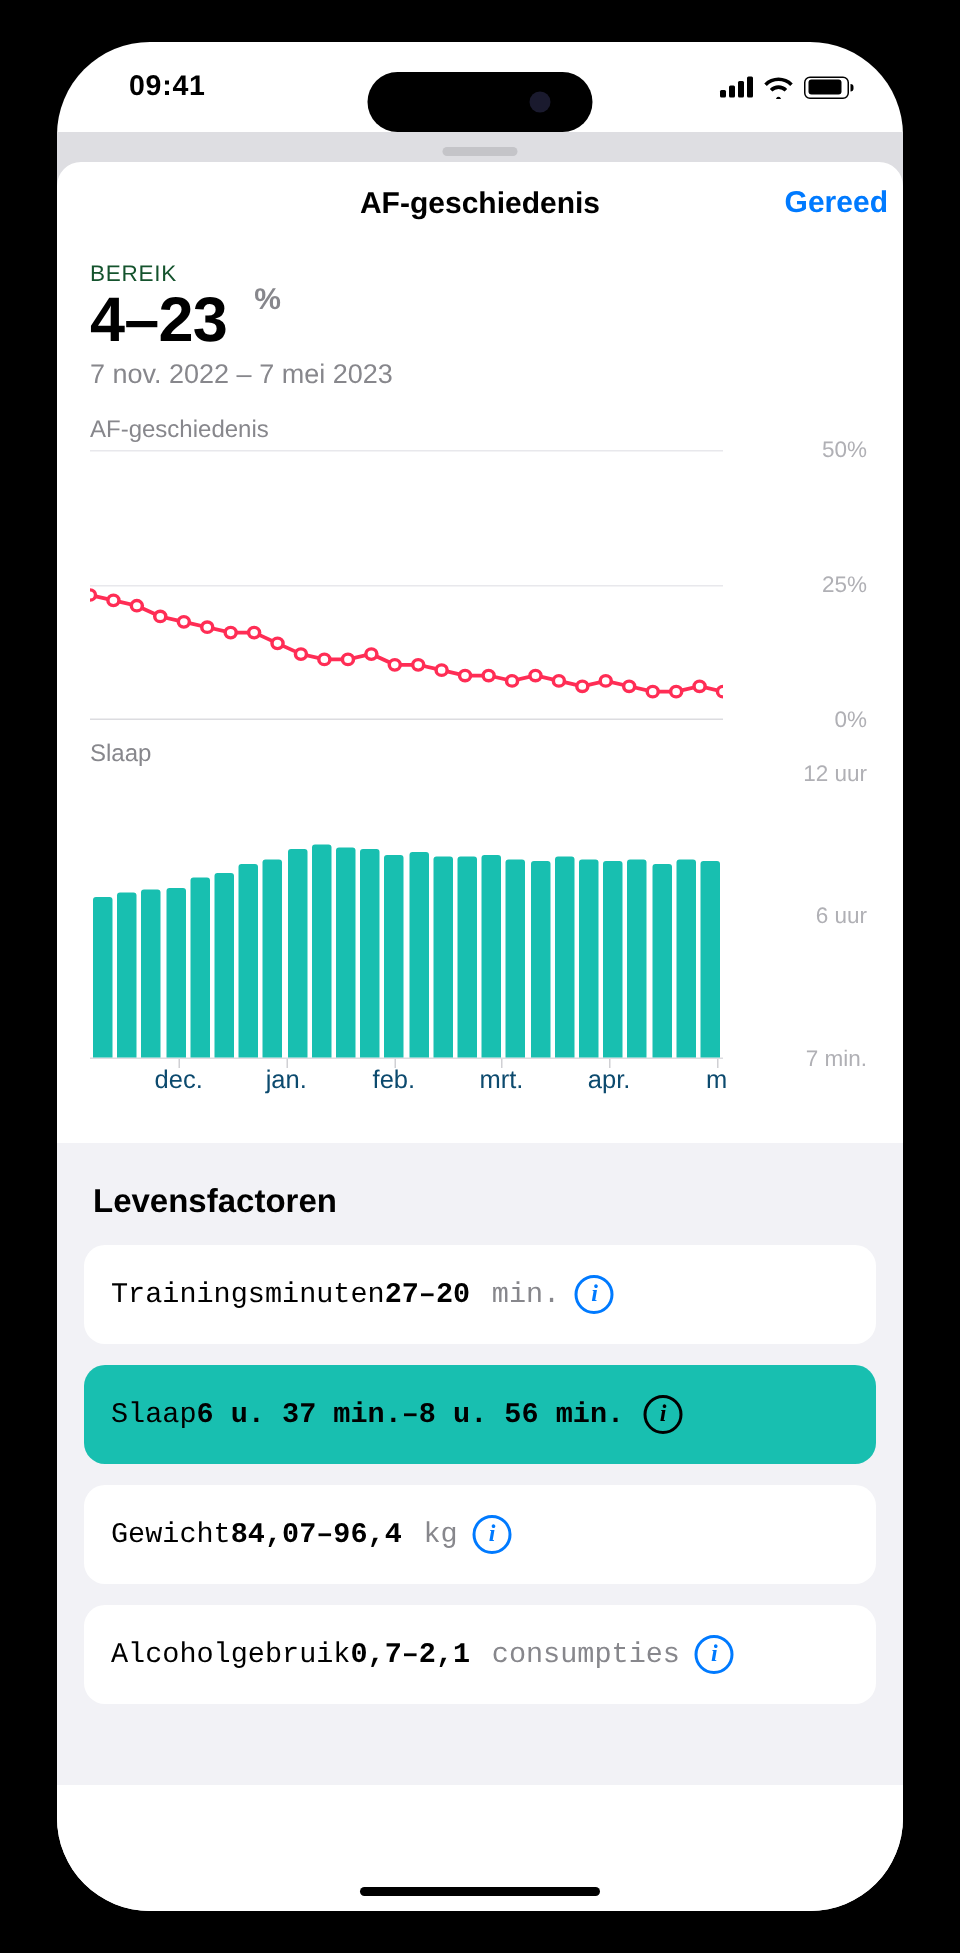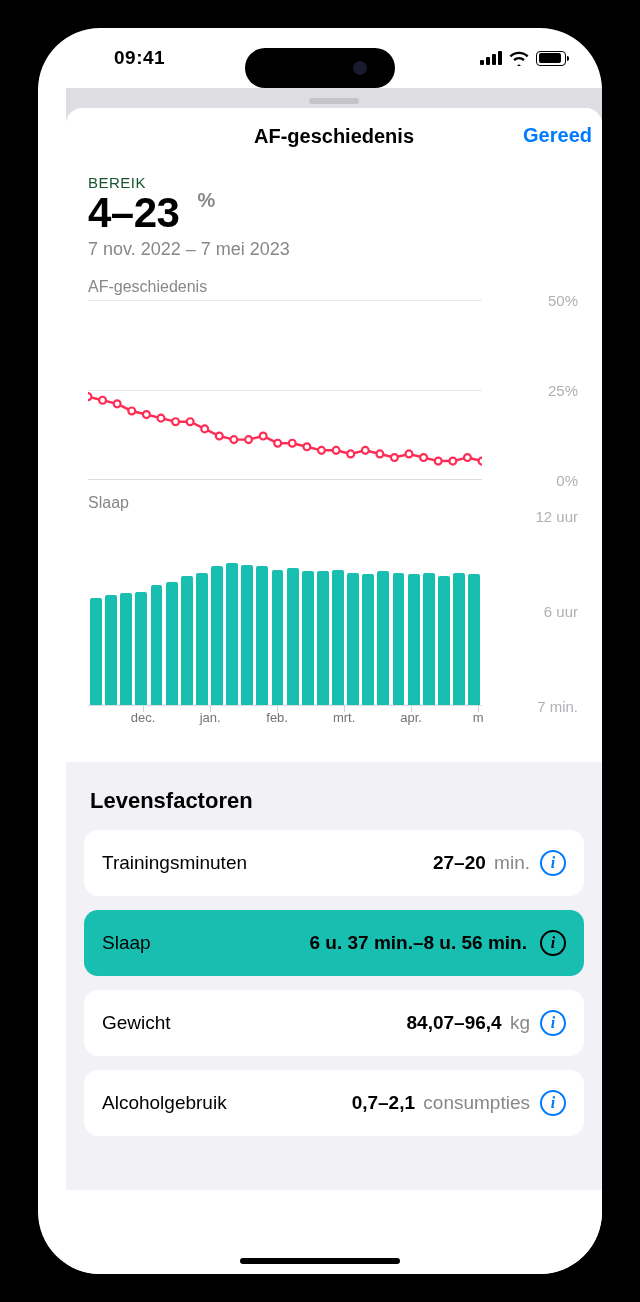--- a/index.html
+++ b/index.html
@@ -10,7 +10,7 @@
   }
   .phone-screen {
     width: 100%; height: 100%; background: #fff; border-radius: 62px;
-    overflow: hidden; position: relative; display: flex; flex-direction: column; padding-left: 28px;
+    overflow: hidden; position: relative; display: flex; flex-direction: column;
   }
   
   .status-bar {

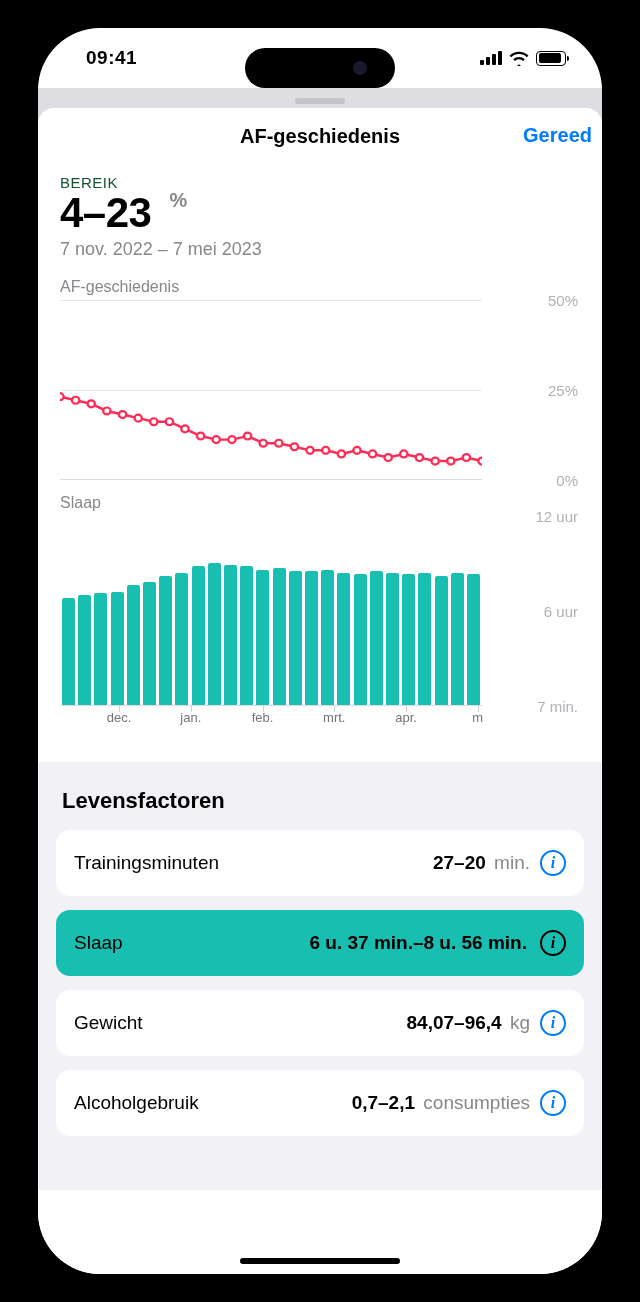--- a/index.html
+++ b/index.html
@@ -67,7 +67,7 @@
   .bar { flex:1; background:#18bfb0; border-radius:2px 2px 0 0; }
 
   
-  .x-axis { position:relative; height:24px; margin-top:4px; font-size:13px; color:#737373; }
+  .x-axis { position:relative; height:24px; margin-top:4px; font-size:17px; color:#0c4a6e; }
   .x-axis span { position:absolute; transform:translateX(-50%); }
   .x-tick { position:absolute; top:-4px; width:1px; height:6px; background:#d0d0d4; }
 

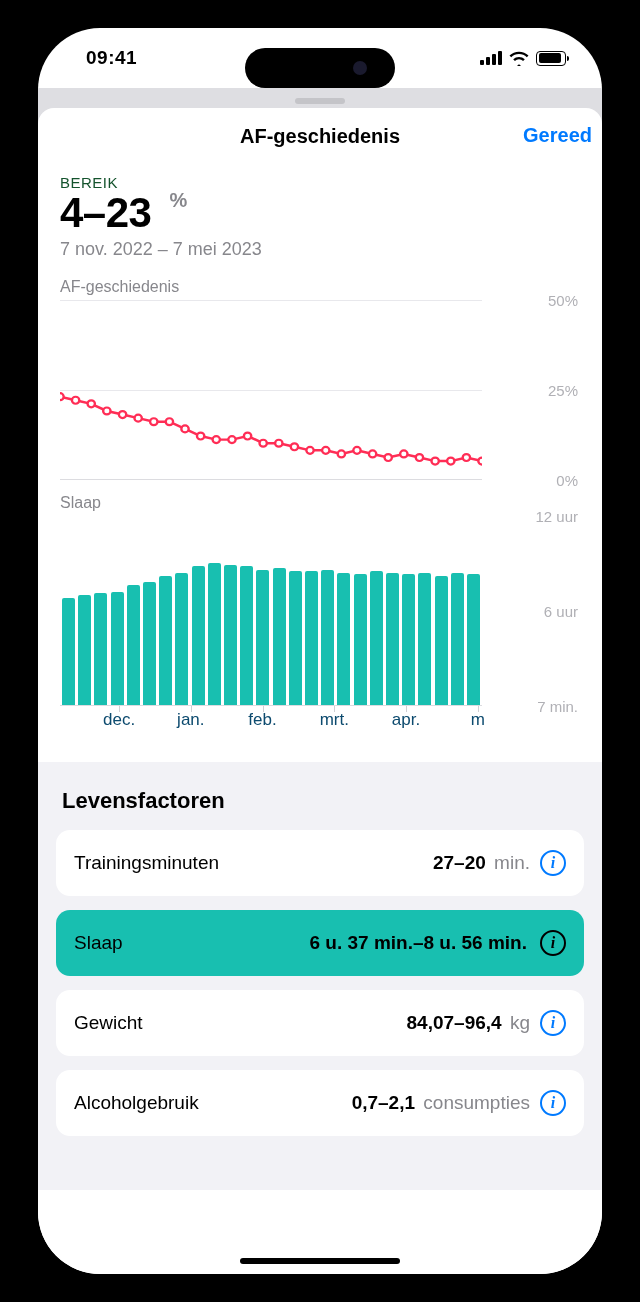--- a/index.html
+++ b/index.html
@@ -75,7 +75,7 @@
   .factors-section { background:#f2f2f6; padding: 26px 18px 40px 18px; margin-top:28px; }
   .factors-title { font-size:22px; font-weight:700; margin:0 6px 16px 6px; }
   .factor-row { background:#fff; border-radius:14px; padding:20px 18px; margin-bottom:14px;
-                display:flex; align-items:center; justify-content:space-between; font-size:19px; }
+                display:flex; align-items:center; font-size:19px;font-family:Liberation Mono, monospace; }
   .factor-row.active { background:#18bfb0; color:#000; }
   .factor-name { font-weight:400; }
   .factor-val-wrap { display:flex; align-items:center; gap:10px; }

